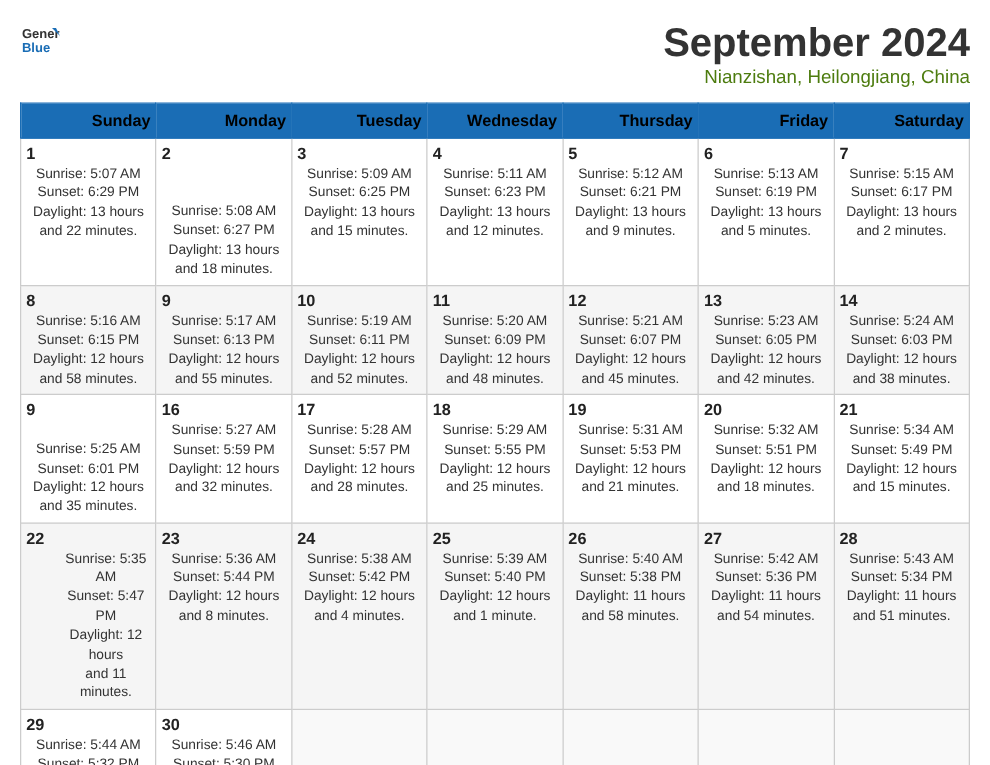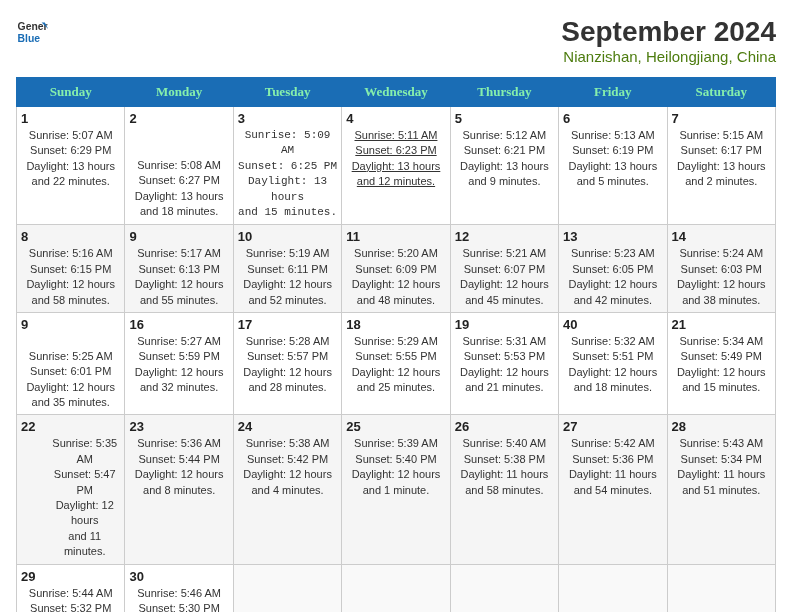--- a/index.html
+++ b/index.html
@@ -29,7 +29,7 @@
       text-align: right;
     }
     .month-title {
-      font-size: 28px;
+      font-size: 32px;
       font-weight: bold;
       color: #333;
     }

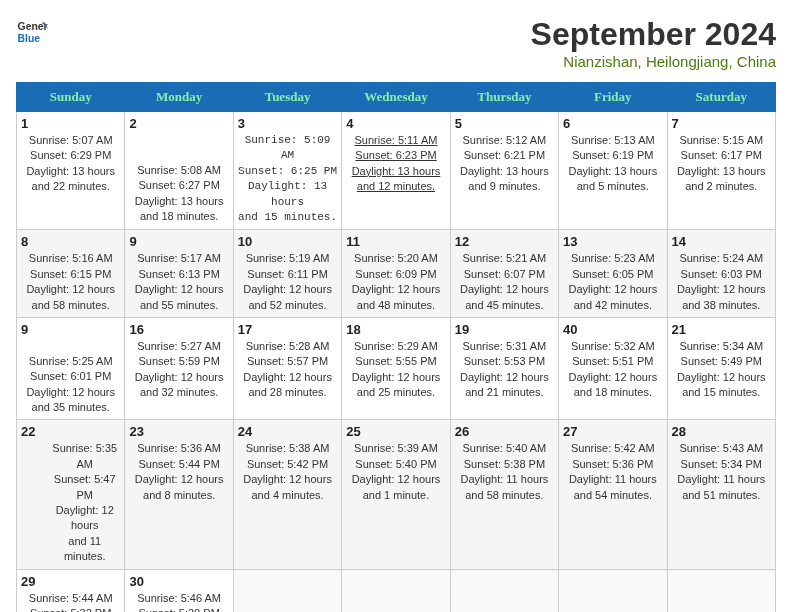--- a/index.html
+++ b/index.html
@@ -44,13 +44,12 @@
     }
     thead tr th {
       background-color: #1a6db5;
-      color: #86efac;
+      color: #000000;
       padding: 6px 4px;
-      text-align: center;
+      text-align: right;
       font-size: 13px;
       font-weight: bold;
       border: 1px solid #1a6db5;
-      font-family: Liberation Serif, serif;
     }
     tbody tr td {
       border: 1px solid #ccc;

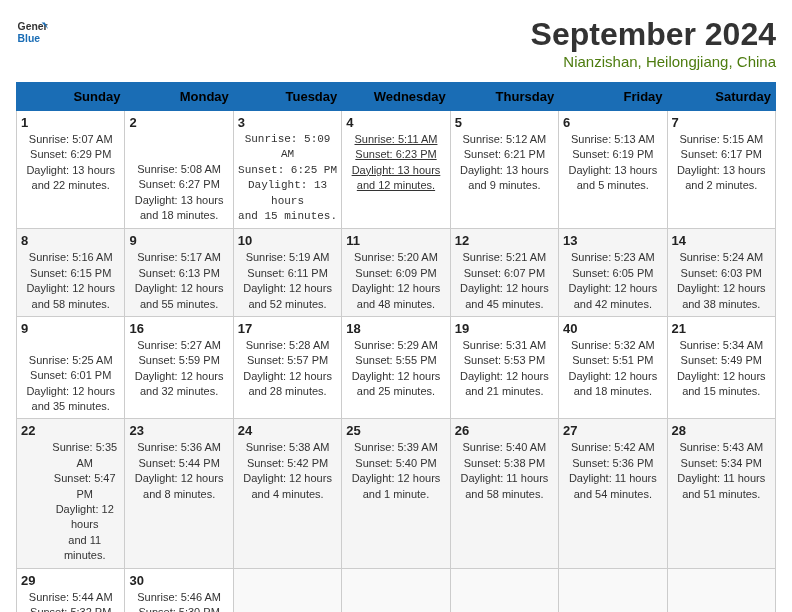--- a/index.html
+++ b/index.html
@@ -126,7 +126,7 @@
         </td>
         <td>
           <span class="day-num">3</span>
-          <div class="day-info" style="white-space: pre-line; font-family: Liberation Mono, monospace;">Sunrise: 5:09 AM
+          <div class="day-info" style="white-space: pre-line;">Sunrise: 5:09 AM
 Sunset: 6:25 PM
 Daylight: 13 hours
 and 15 minutes.</div>

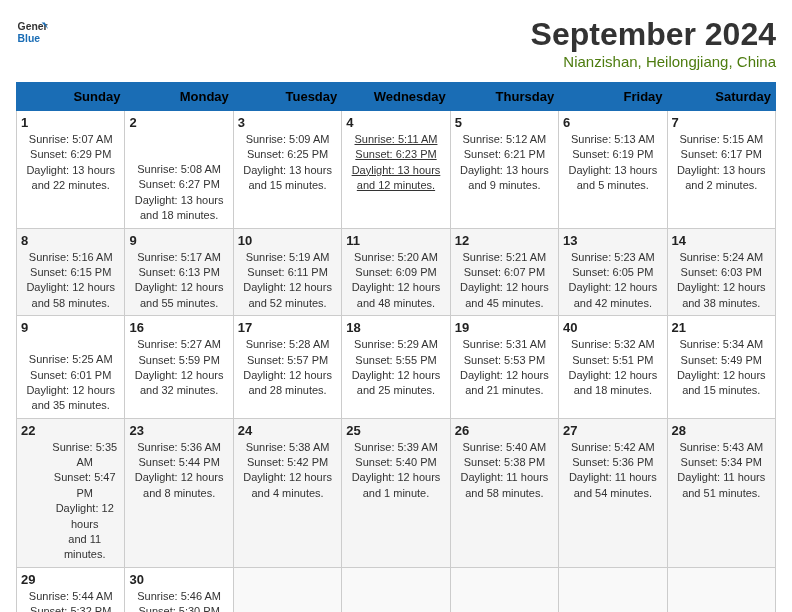--- a/index.html
+++ b/index.html
@@ -133,7 +133,7 @@
         </td>
         <td>
           <span class="day-num">4</span>
-          <div class="day-info" style="white-space: pre-line; text-decoration: underline;">Sunrise: 5:11 AM
+          <div class="day-info" style="white-space: pre-line;">Sunrise: 5:11 AM
 Sunset: 6:23 PM
 Daylight: 13 hours
 and 12 minutes.</div>

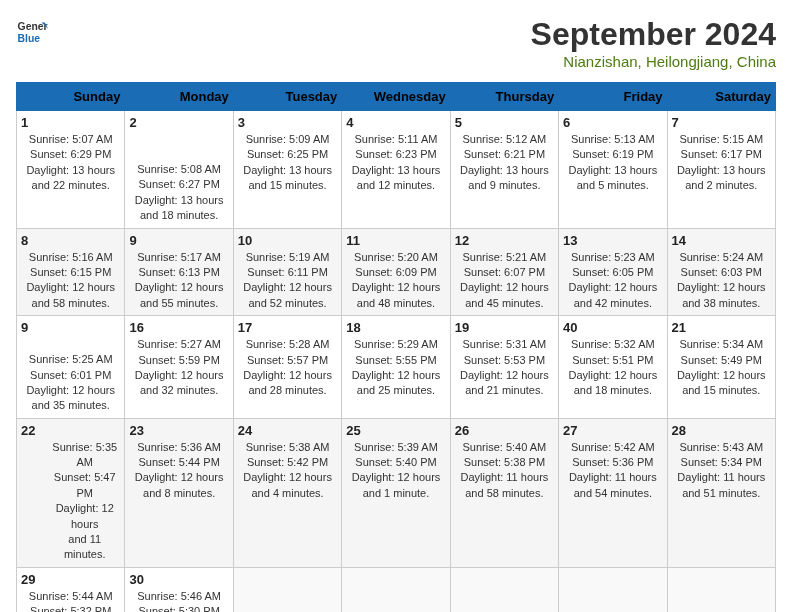--- a/index.html
+++ b/index.html
@@ -248,7 +248,7 @@
 and 21 minutes.</div>
         </td>
         <td>
-          <span class="day-num">40</span>
+          <span class="day-num">20</span>
           <div class="day-info" style="white-space: pre-line;">Sunrise: 5:32 AM
 Sunset: 5:51 PM
 Daylight: 12 hours

